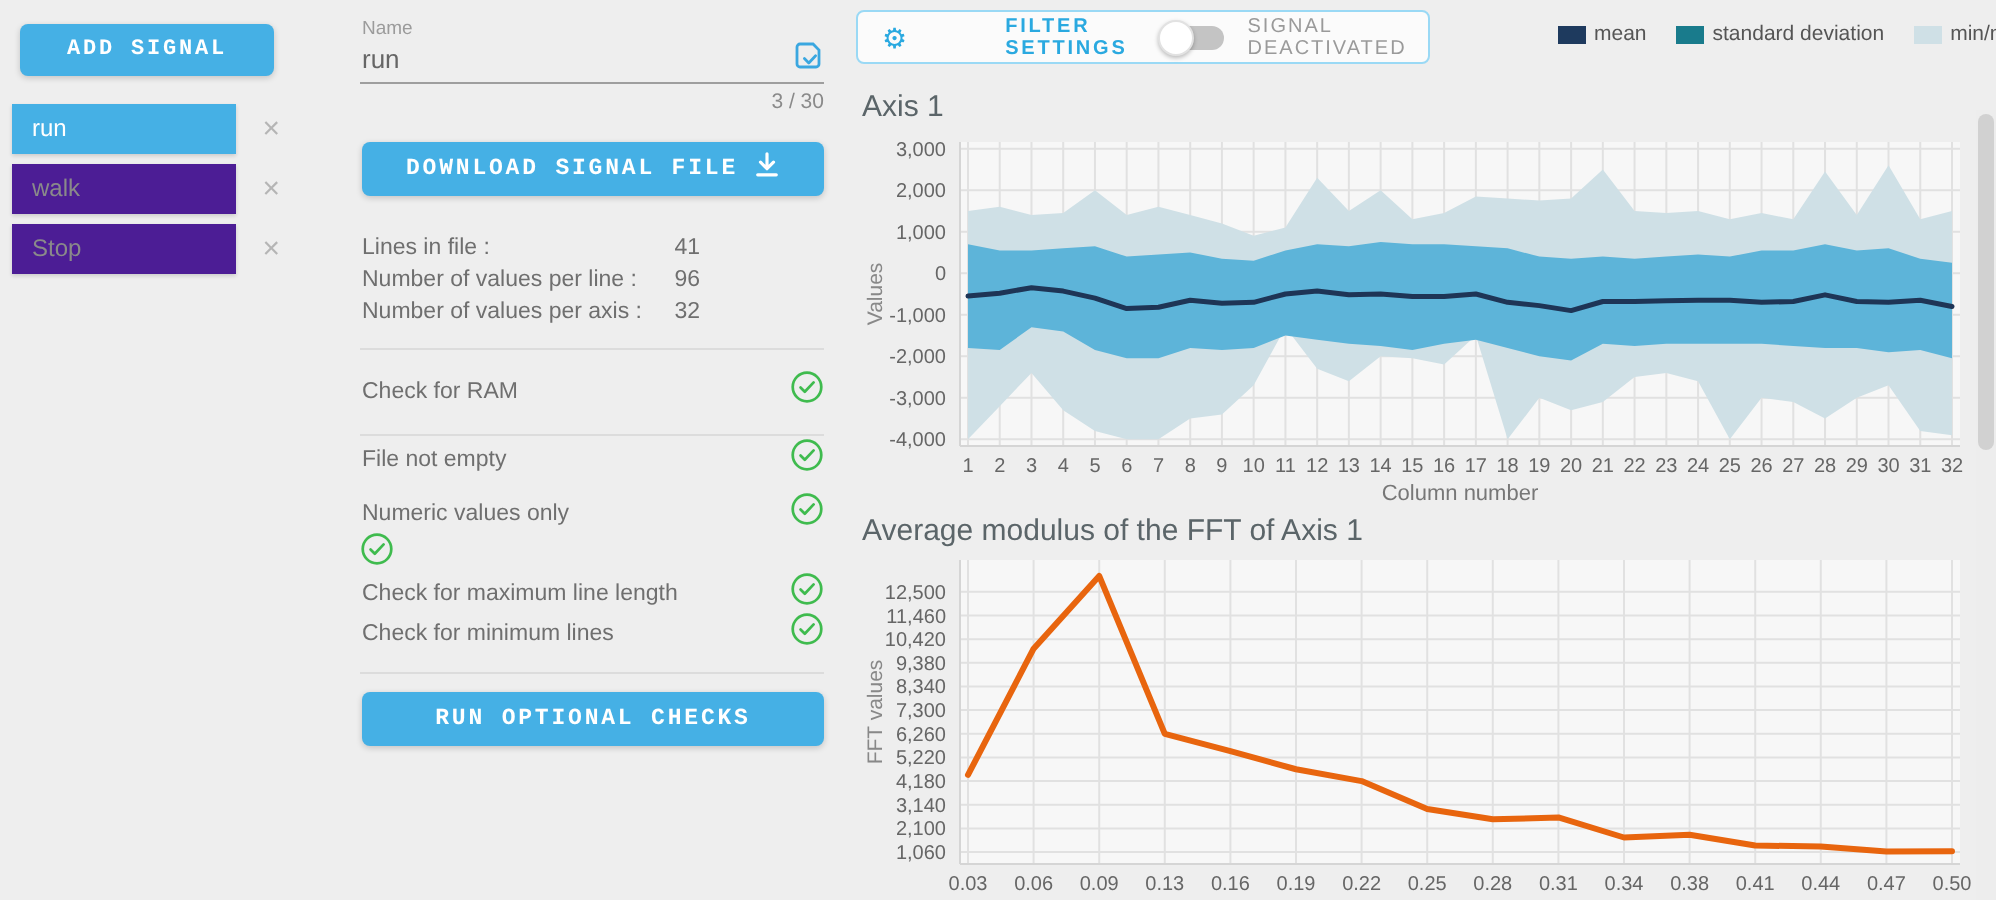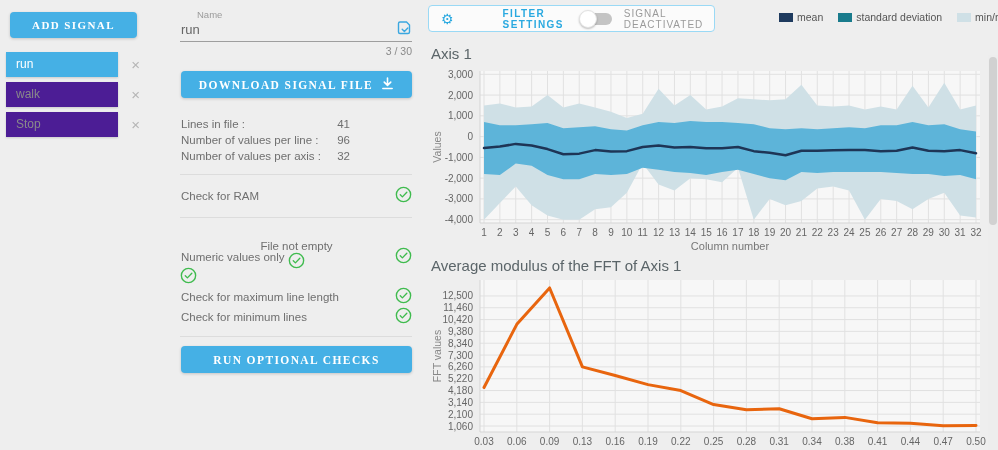--- a/index.html
+++ b/index.html
@@ -85,7 +85,7 @@
 
 <div id="detail-panel" class="abs">
 
-  <div class="field-label abs" style="left:17px; top:9px;">Name</div>
+  <div class="field-label abs" style="left:1px; top:9px;">Name</div>
 
   <input class="name-input abs" style="left: 1px; top: 22px; width: 205px;" value="run">
 

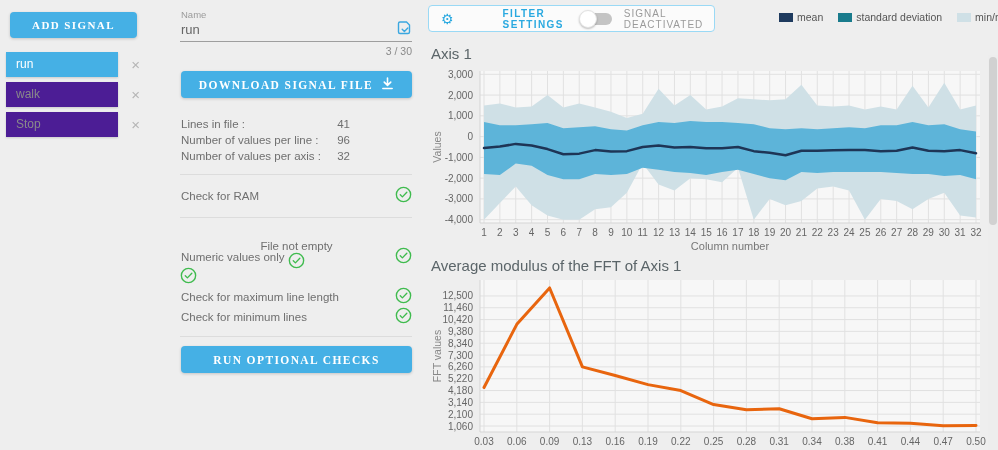--- a/index.html
+++ b/index.html
@@ -10,7 +10,7 @@
   
   .blue-btn {
     background:#45b0e5; color:#ffffff; border:none; border-radius:4px;
-    font-family:Liberation Serif, serif;
+    font-family:Liberation Mono, monospace;
     font-size:11px; font-weight:bold; letter-spacing:1.4px; text-transform:uppercase;
     display:flex; align-items:center; justify-content:center; gap:8px;
     box-shadow:0 1px 3px rgba(0,0,0,.18); cursor:pointer;

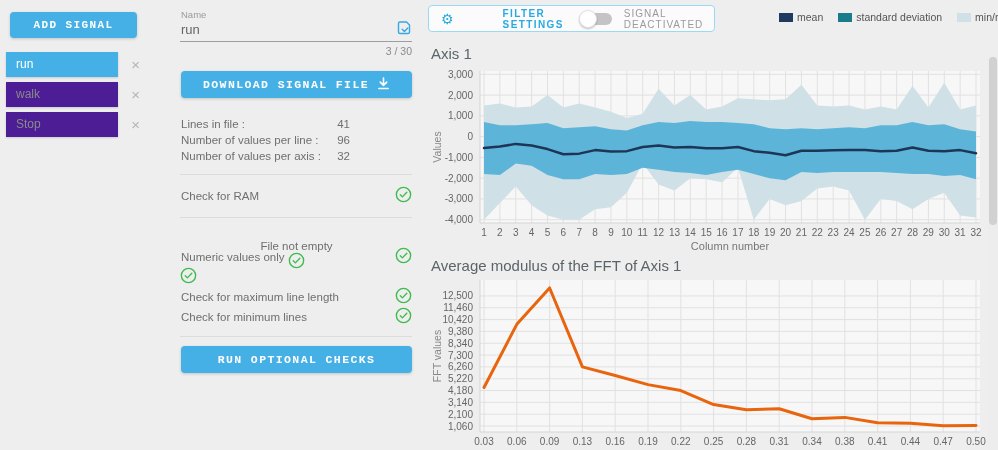--- a/index.html
+++ b/index.html
@@ -140,7 +140,7 @@
   <div class="divider abs" style="left:0; top:217px;"></div>
 
   <div id="file-checks">
-      <div class="check-row" style="top: 240px; flex-direction: column;">
+      <div class="check-row" style="top: 220px;">
         <span class="check-label" style="padding-left: 1px;">File not empty</span>
         <span><svg width="17" height="17" viewBox="0 0 20 20" fill="none">
             <circle cx="10" cy="10" r="8.4" stroke="#3fbb4e" stroke-width="1.6"></circle>

